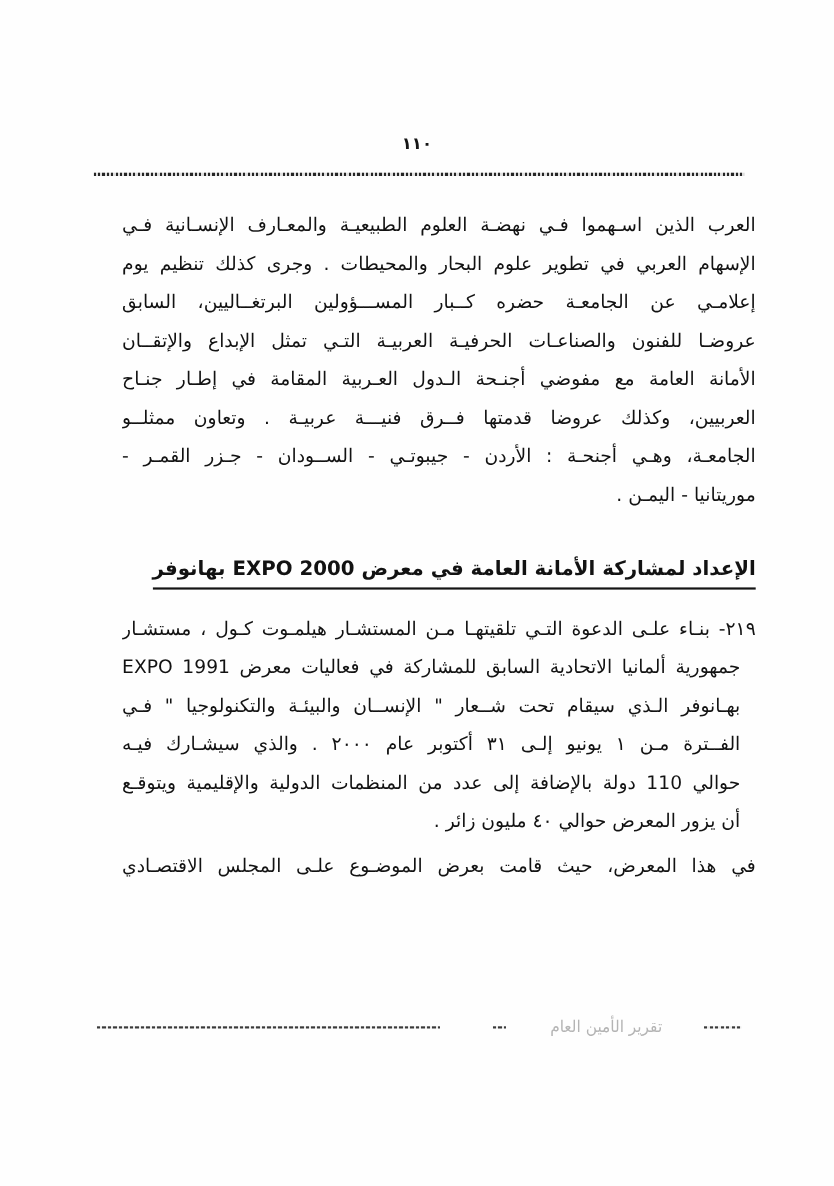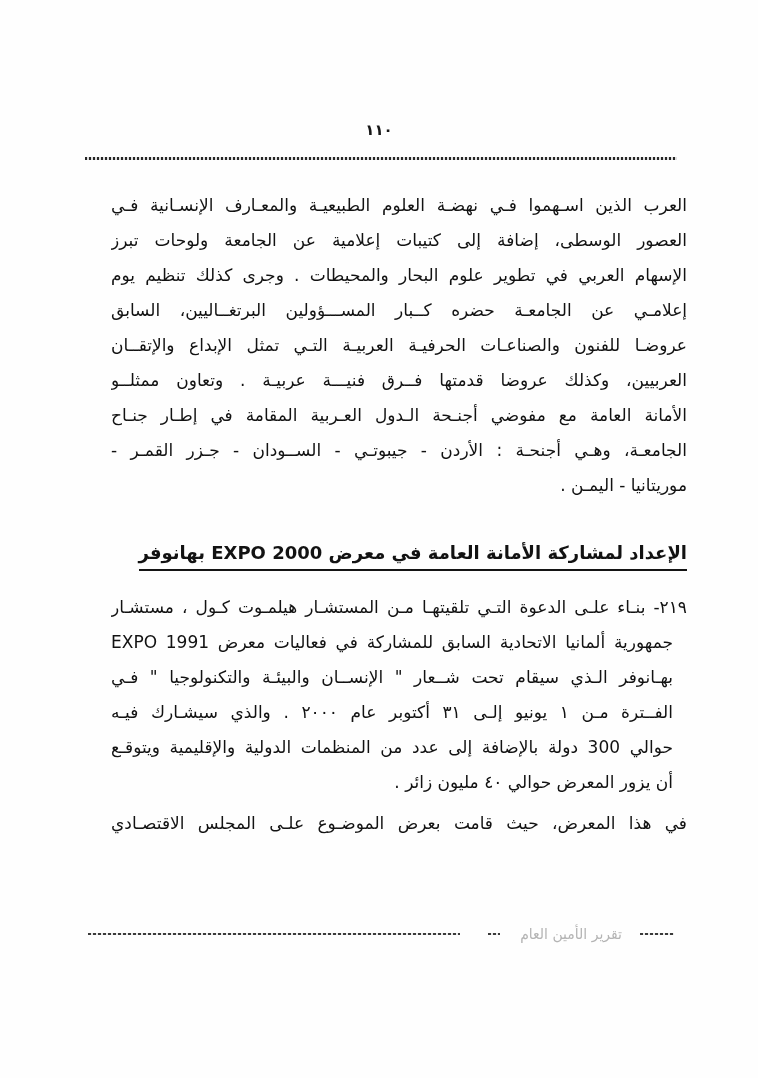--- a/index.html
+++ b/index.html
@@ -78,7 +78,6 @@
 
     <div class="para intro">
         <div class="line">العرب الذين اسـهموا فـي نهضـة العلوم الطبيعيـة والمعـارف الإنسـانية فـي</div>
-        <div class="line">العصور الوسطى، إضافة إلى كتيبات إعلامية  عن الجامعة ولوحات تبرز</div>
         <div class="line">الإسهام العربي في تطوير علوم البحار والمحيطات . وجرى كذلك تنظيم يوم</div>
         <div class="line">إعلامـي عن الجامعـة حضره كــبار المســـؤولين البرتغــاليين، السابق</div>
         <div class="line">عروضـا للفنون والصناعـات الحرفيـة العربيـة التـي تمثل الإبداع والإتقــان</div>

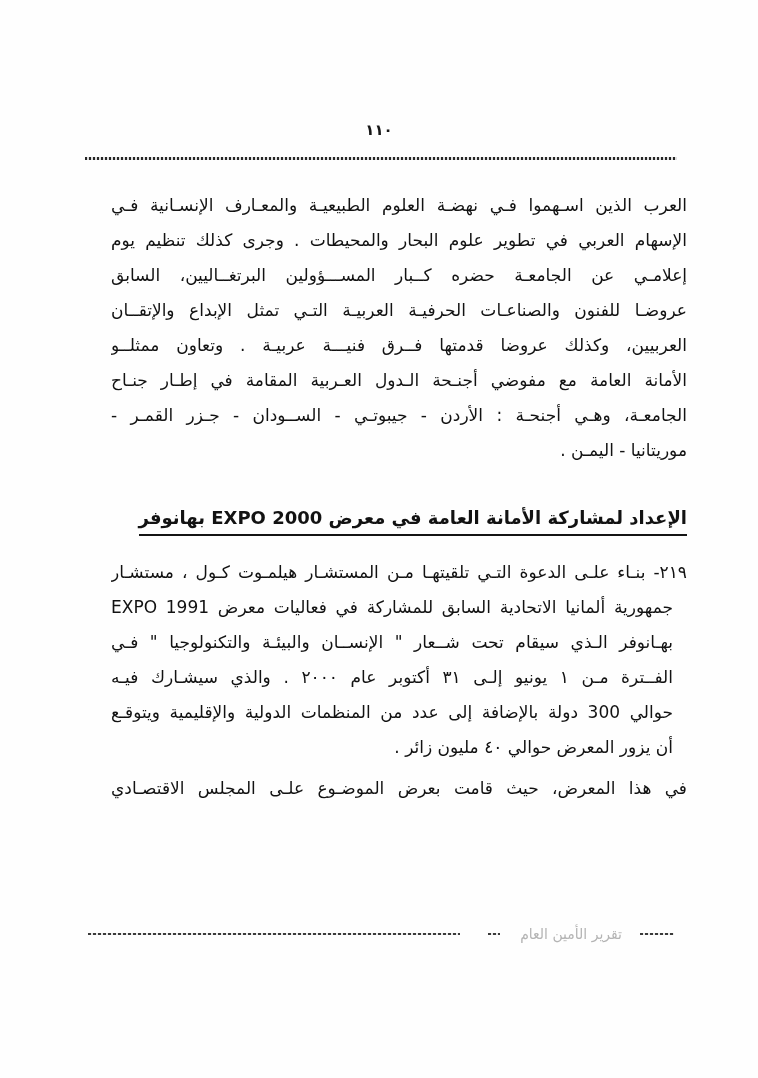--- a/index.html
+++ b/index.html
@@ -81,8 +81,8 @@
         <div class="line">الإسهام العربي في تطوير علوم البحار والمحيطات . وجرى كذلك تنظيم يوم</div>
         <div class="line">إعلامـي عن الجامعـة حضره كــبار المســـؤولين البرتغــاليين، السابق</div>
         <div class="line">عروضـا للفنون والصناعـات الحرفيـة العربيـة التـي تمثل الإبداع والإتقــان</div>
+        <div class="line">الأمانة العامة مع مفوضي أجنـحة الـدول العـربية المقامة في إطـار جنـاح</div>
         <div class="line">العربيين، وكذلك عروضا قدمتها فــرق فنيـــة عربيـة . وتعاون ممثلــو</div>
-        <div class="line">الأمانة العامة مع مفوضي أجنـحة الـدول العـربية المقامة في إطـار جنـاح</div>
         <div class="line">الجامعـة، وهـي أجنحـة : الأردن - جيبوتـي - الســودان - جـزر القمـر -</div>
         <div class="line">موريتانيا - اليمـن .</div>
       </div>

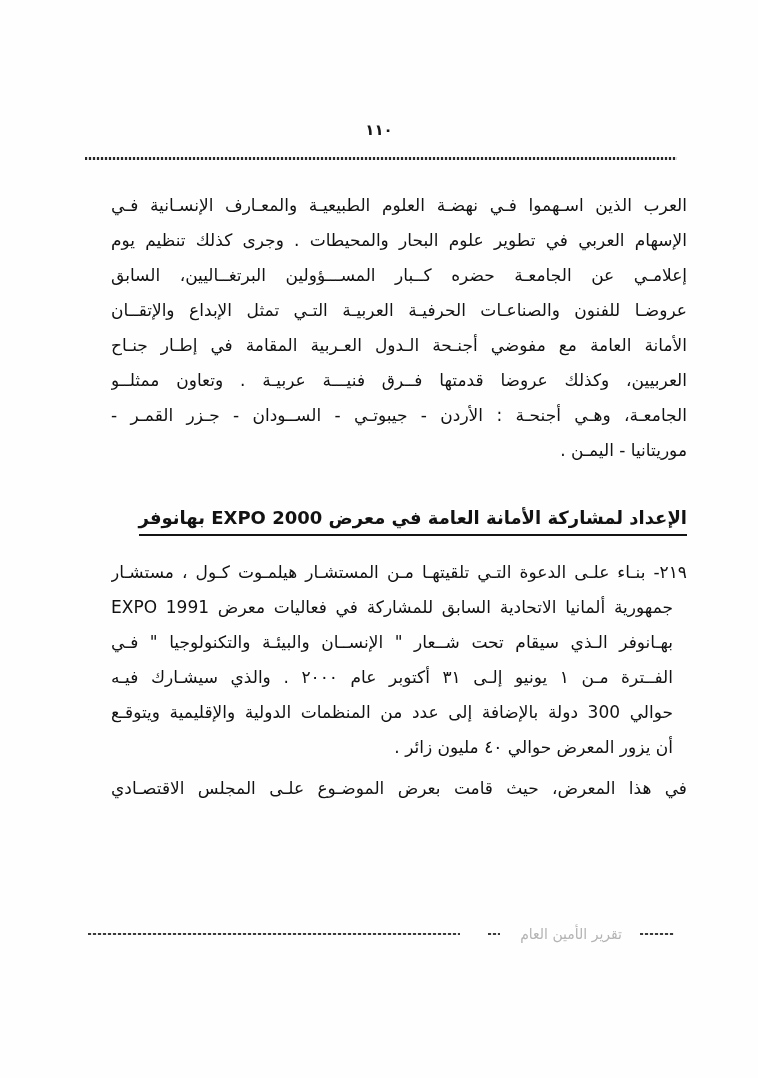--- a/index.html
+++ b/index.html
@@ -96,7 +96,7 @@
         <div class="line">جمهورية ألمانيا الاتحادية السابق للمشاركة في فعاليات معرض EXPO 1991</div>
         <div class="line">بهـانوفر الـذي سيقام تحت شــعار " الإنســان والبيئـة والتكنولوجيا " فـي</div>
         <div class="line">الفــترة مـن ١ يونيو إلـى ٣١ أكتوبر عام ٢٠٠٠ . والذي سيشـارك فيـه</div>
-        <div class="line">حوالي 300 دولة بالإضافة إلى عدد من المنظمات الدولية والإقليمية ويتوقـع</div>
+        <div class="line">حوالي 110 دولة بالإضافة إلى عدد من المنظمات الدولية والإقليمية ويتوقـع</div>
         <div class="line">أن يزور المعرض حوالي ٤٠ مليون زائر .</div>
       </div>
 

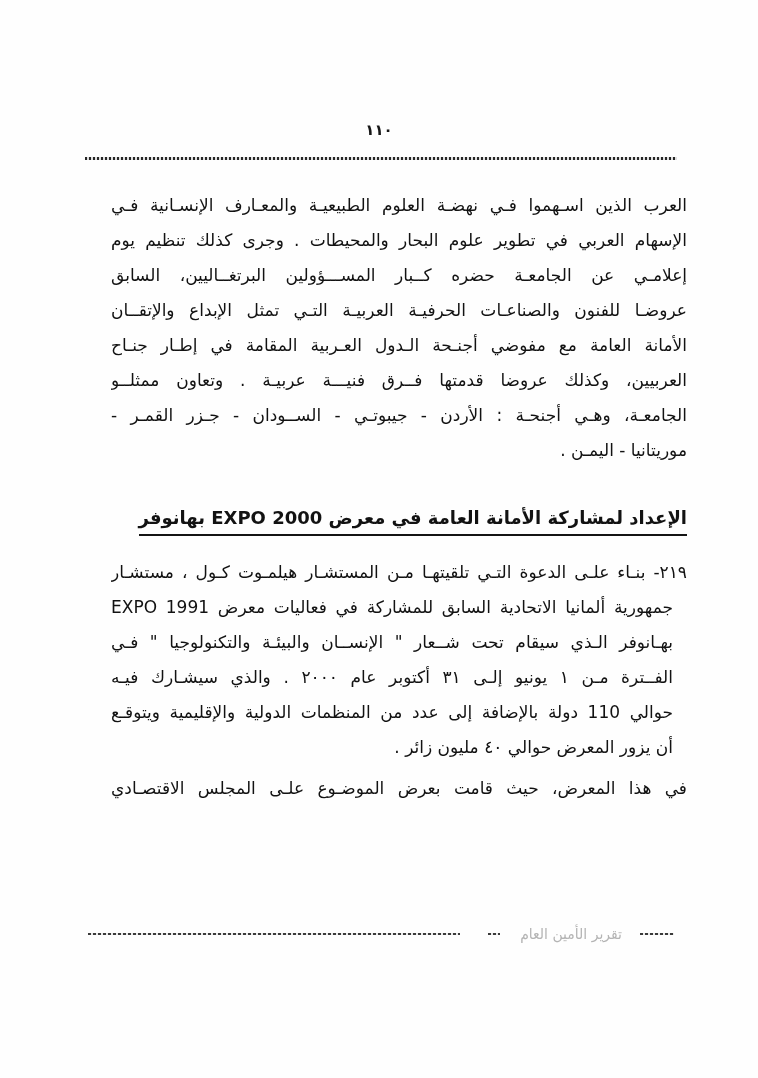--- a/index.html
+++ b/index.html
@@ -47,7 +47,7 @@
   .closing { margin-top: 6px; }
   .footer {
     position: absolute; top: 926px; left: 88px; width: 586px; height: 16px;
-    display: flex; align-items: center;
+    display: flex; align-items: center; gap: 20px;
   }
   .rule {
     height: 2px;

